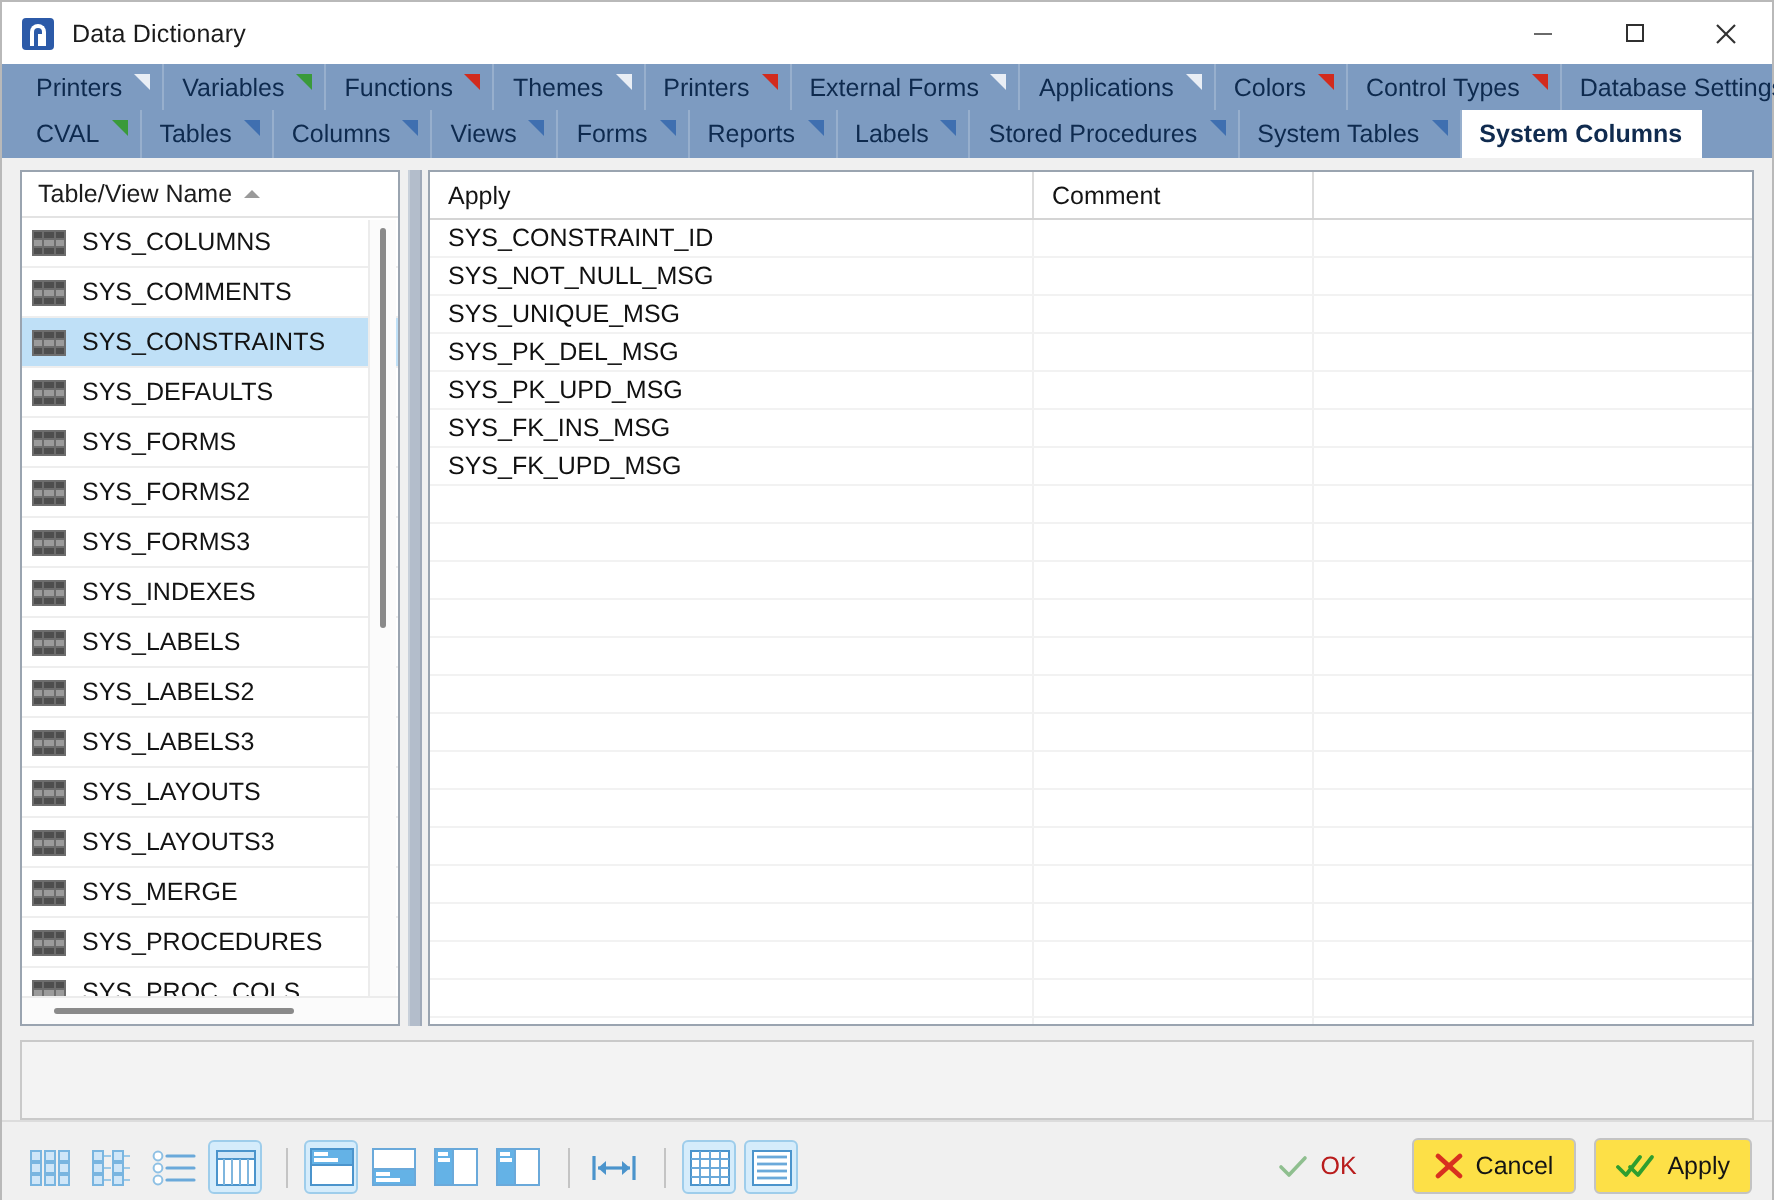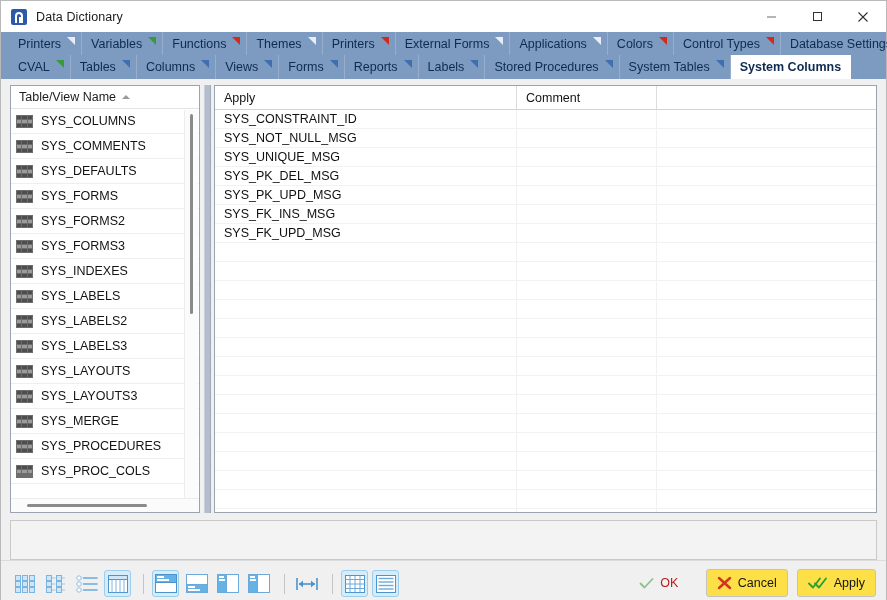--- a/index.html
+++ b/index.html
@@ -426,6 +426,20 @@
                 <span class="d"></span>
               </span>
               <span>SYS_COMMENTS</span>
+            </div>
+            <div class="lrow sel">
+              <span class="gicon">
+                <span class="d"></span>
+                <span class="d"></span>
+                <span class="d"></span>
+                <span></span>
+                <span></span>
+                <span></span>
+                <span class="d"></span>
+                <span class="d"></span>
+                <span class="d"></span>
+              </span>
+              <span>SYS_CONSTRAINTS</span>
             </div>
             <div class="lrow">
               <span class="gicon">

